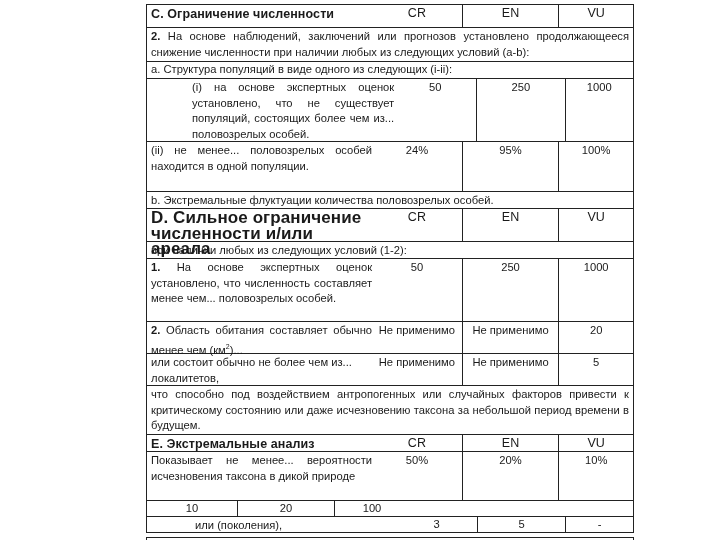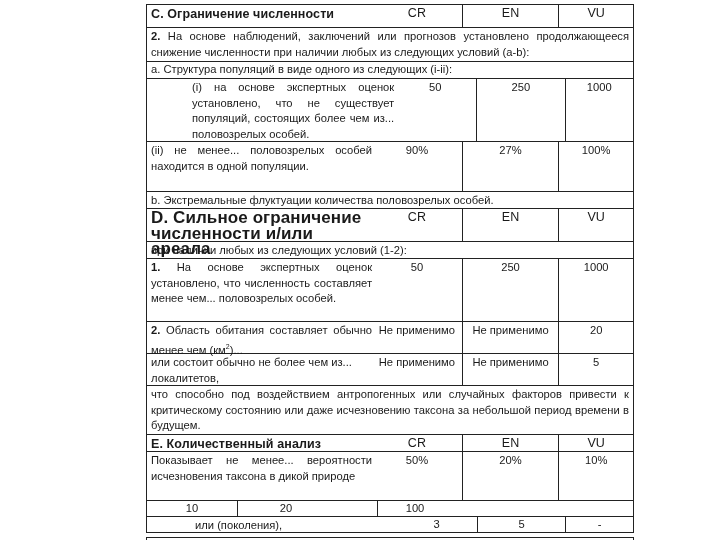--- a/index.html
+++ b/index.html
@@ -53,7 +53,7 @@
 
   <div class="row" style="height:50px;">
     <div class="lbl t j">(ii) не менее... половозрелых особей находится в одной популяции.</div>
-    <div class="cr val">90%</div>
+    <div class="cr val">24%</div>
     <div class="c2 val">27%</div>
     <div class="c3 val">100%</div>
   </div>

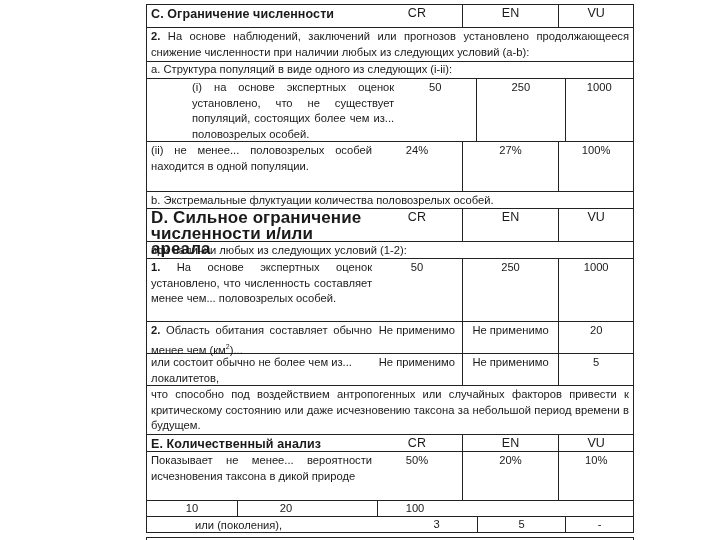--- a/index.html
+++ b/index.html
@@ -54,7 +54,7 @@
   <div class="row" style="height:50px;">
     <div class="lbl t j">(ii) не менее... половозрелых особей находится в одной популяции.</div>
     <div class="cr val">24%</div>
-    <div class="c2 val">27%</div>
+    <div class="c2 val">95%</div>
     <div class="c3 val">100%</div>
   </div>
 

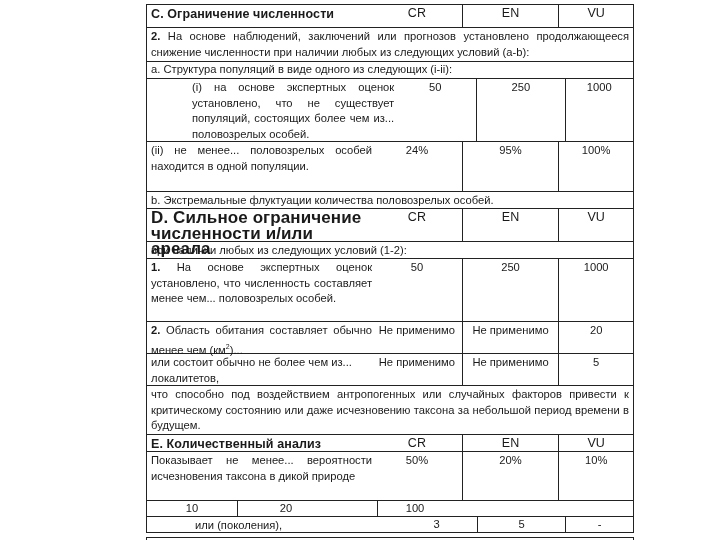--- a/index.html
+++ b/index.html
@@ -99,7 +99,7 @@
   </div>
 
   <div class="row" style="height:17px;">
-    <div class="lbl hd">E. Количественный анализ</div>
+    <div class="lbl hd">E. Экстремальные анализ</div>
     <div class="cr hv">CR</div>
     <div class="c2 hv">EN</div>
     <div class="c3 hv">VU</div>

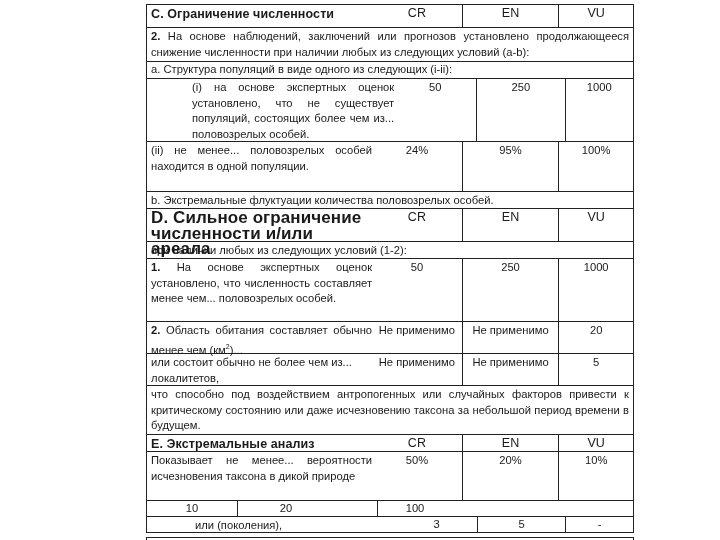--- a/index.html
+++ b/index.html
@@ -115,7 +115,7 @@
   <div class="row" style="height:16px;">
     <div class="cr val" style="padding-top:0;">10</div>
     <div class="c2 val" style="padding-top:0;">20</div>
-    <div class="c3 val" style="padding-top:0;margin-left:43px;">100</div>
+    <div class="c3 val" style="padding-top:0;">100</div>
   </div>
 
   <div class="row" style="height:16px;padding-left:44px;">

